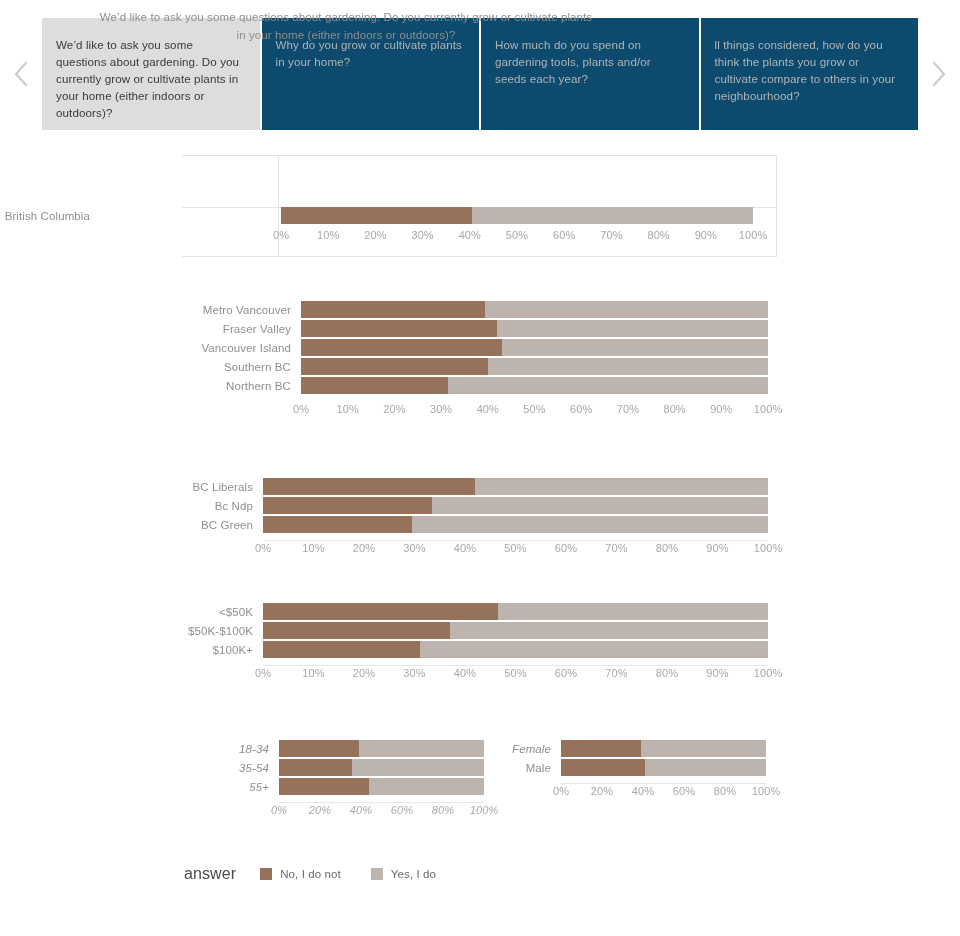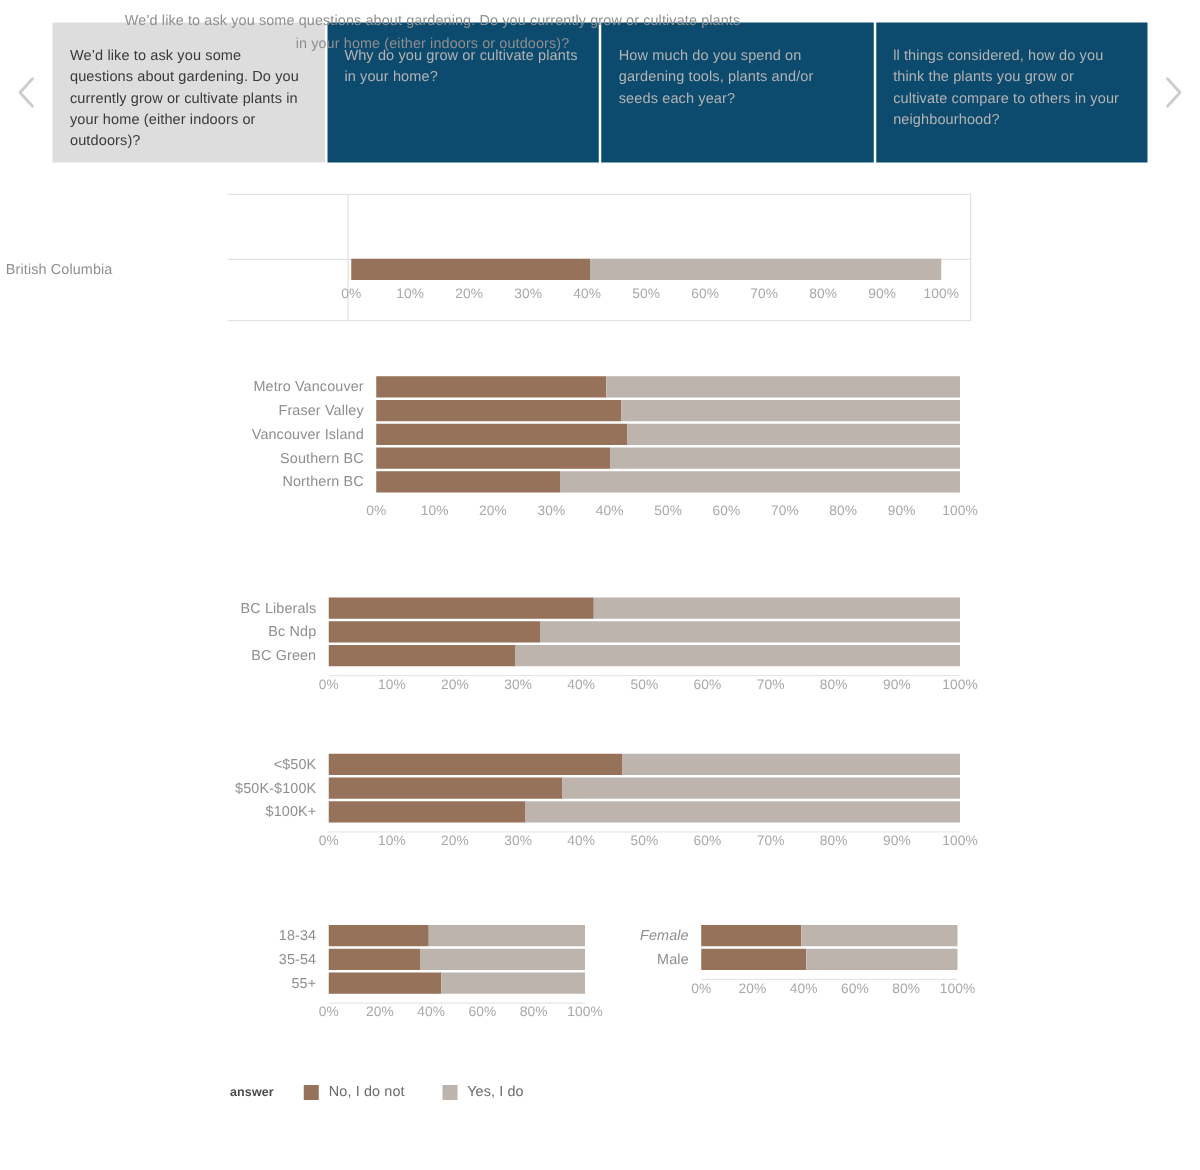--- a/index.html
+++ b/index.html
@@ -396,7 +396,7 @@
       </div>
   </div>
 
-  <div class="panel" style="left:0px; top:739px; width:500px;">
+  <div class="panel" style="left:16px; top:739px; width:500px;font-style:italic;">
     <div id="age-rows">
         <div class="row" style="height: 19px;">
           <div class="row-label" style="width: 260px;">18-34</div>

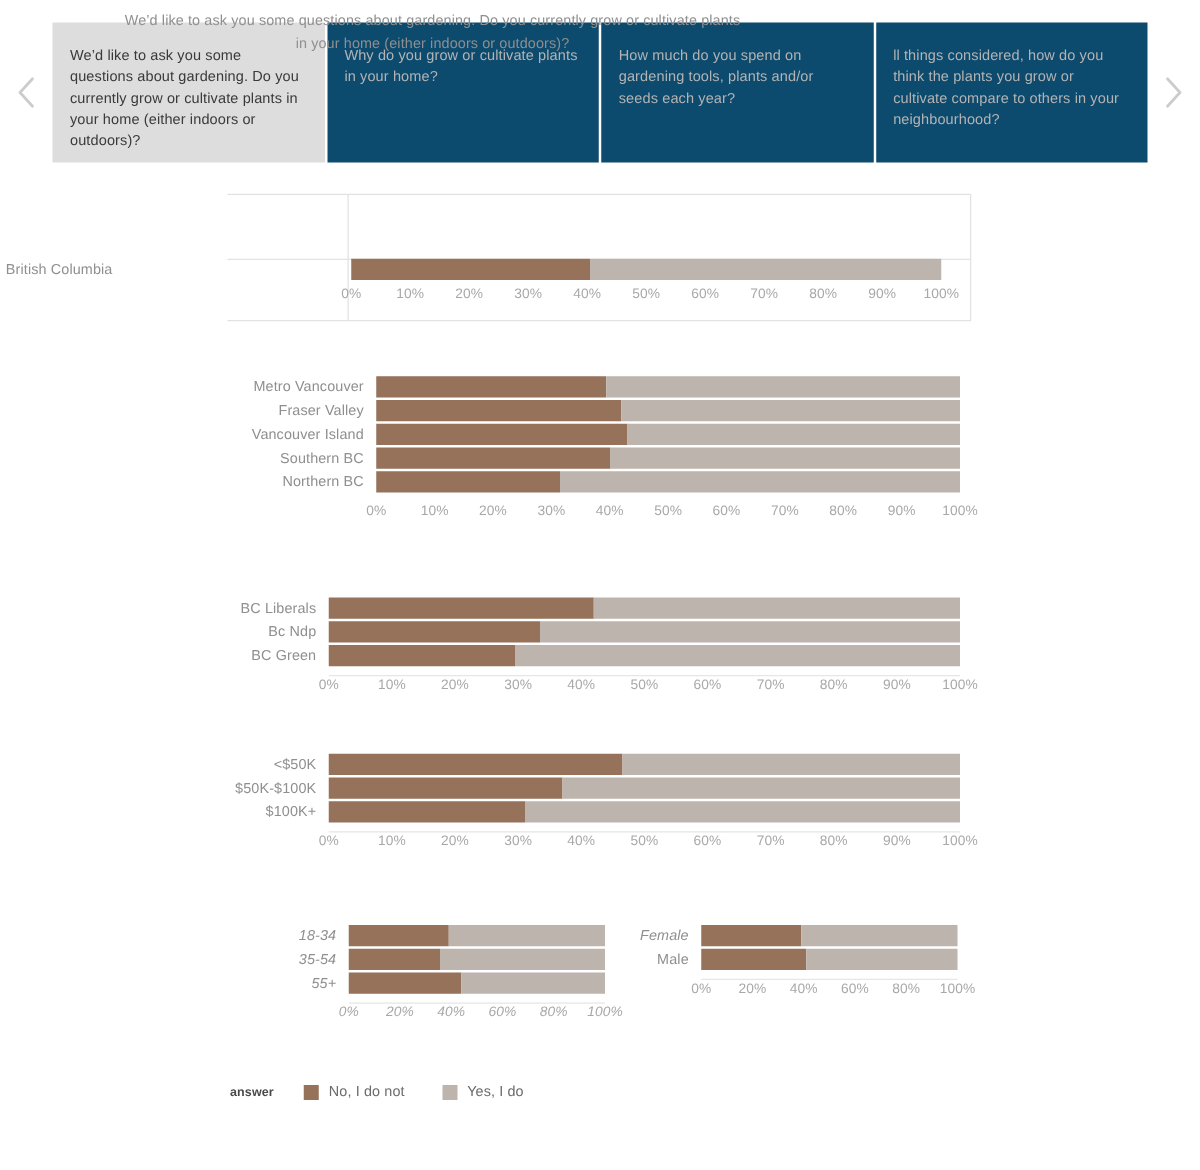--- a/index.html
+++ b/index.html
@@ -152,9 +152,9 @@
     gap: 0;
   }
   .legend-title {
-    font-size: 10px;
+    font-size: 16px;
     color: #4a4a4a;
-    font-weight: bold;
+    font-weight: normal;
     letter-spacing: 0.1px;
     margin-right: 24px;
   }

